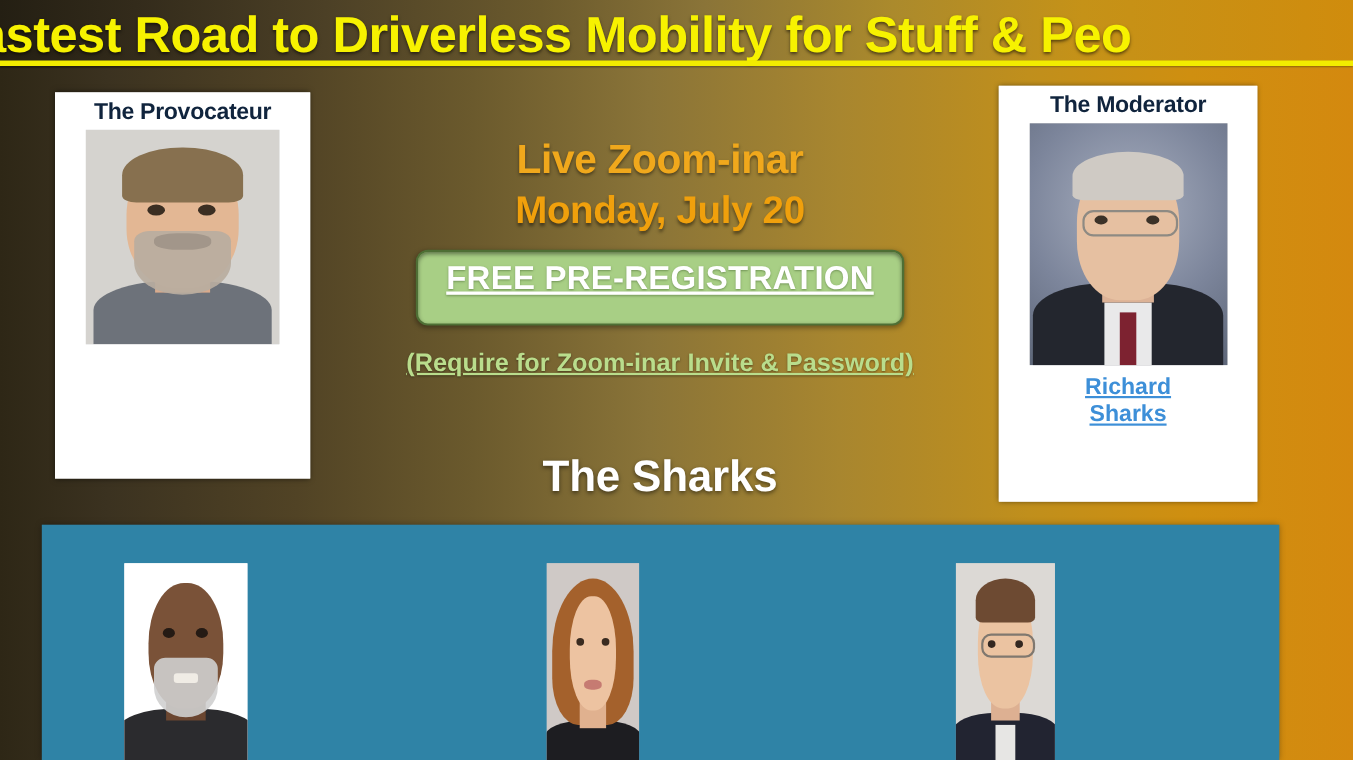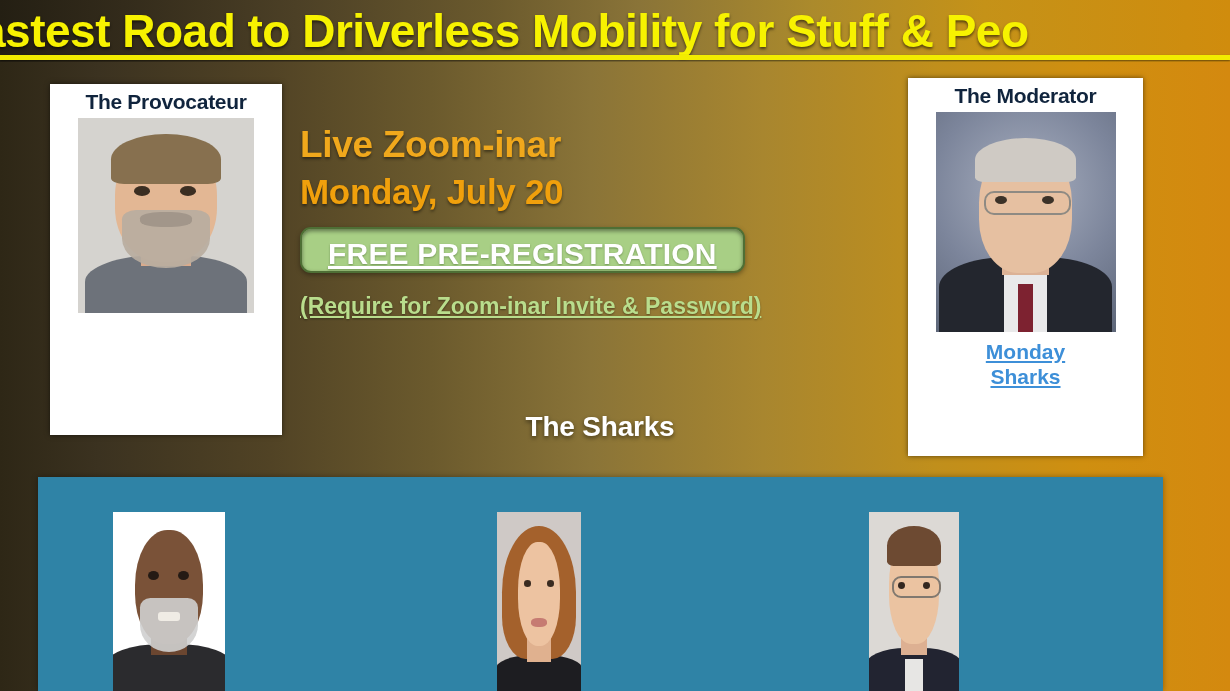--- a/index.html
+++ b/index.html
@@ -157,7 +157,7 @@
     left: 300px;
     top: 124px;
     width: 600px;
-    text-align: left;
+    text-align: center;
   }
   .live-line {
     font-size: 37px;

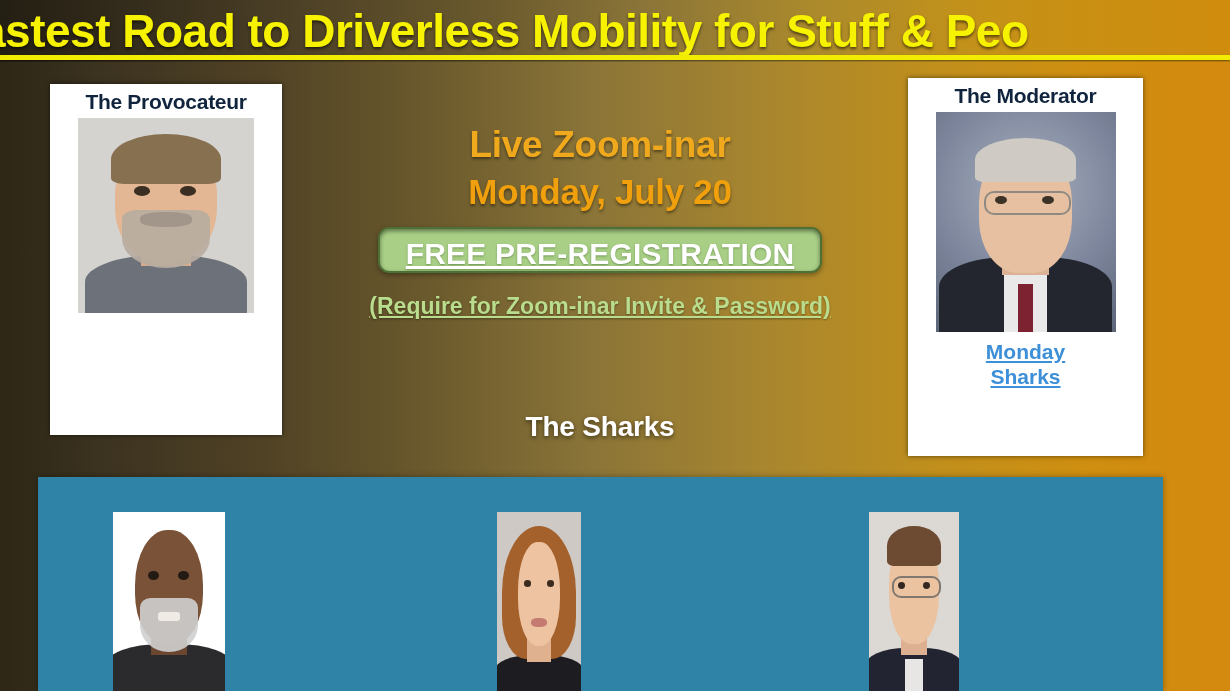--- a/index.html
+++ b/index.html
@@ -179,7 +179,7 @@
   .reg-button {
     display: inline-block;
     margin-top: 14px;
-    padding: 8px 26px 0 26px;
+    padding: 8px 26px 23px 26px;
     background: #a8cf85;
     border: 2px solid #4e6f35;
     border-radius: 11px;

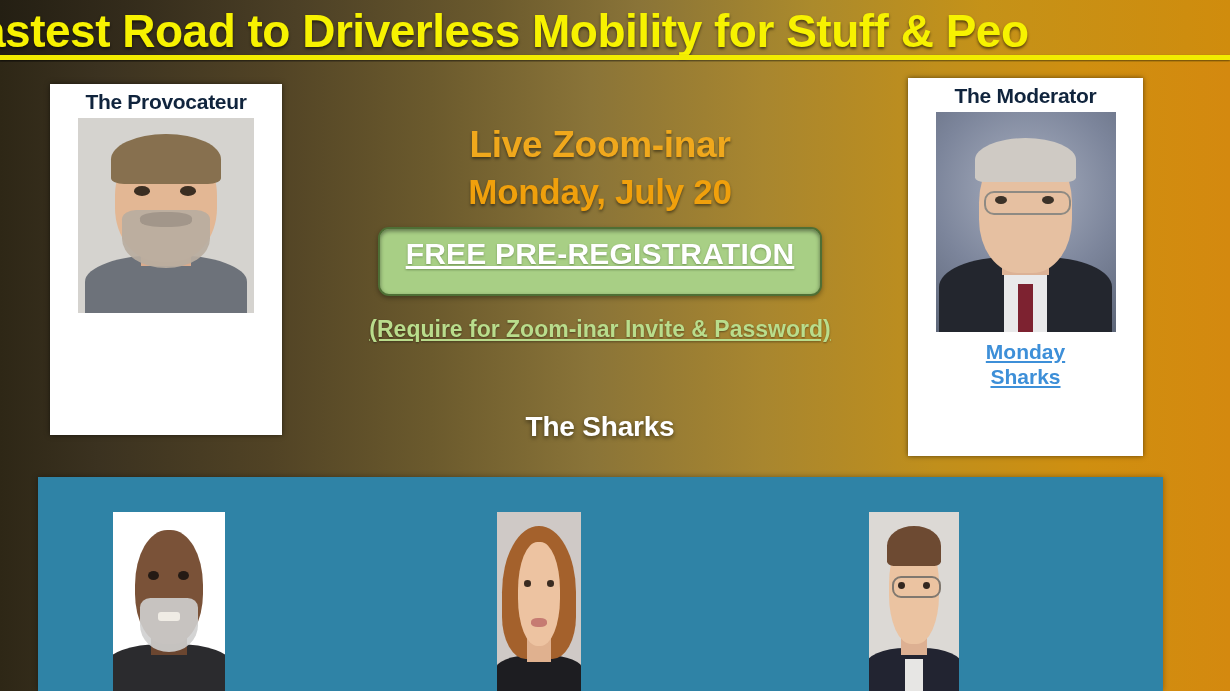--- a/index.html
+++ b/index.html
@@ -335,7 +335,7 @@
       </div>
     </div>
     <div>
-      <span class="card-name"><span>Monday</span><br><span>Sharks</span></span>
+      <span class="card-name"><span>Richard</span><br><span>Sharks</span></span>
     </div>
   </div>
 

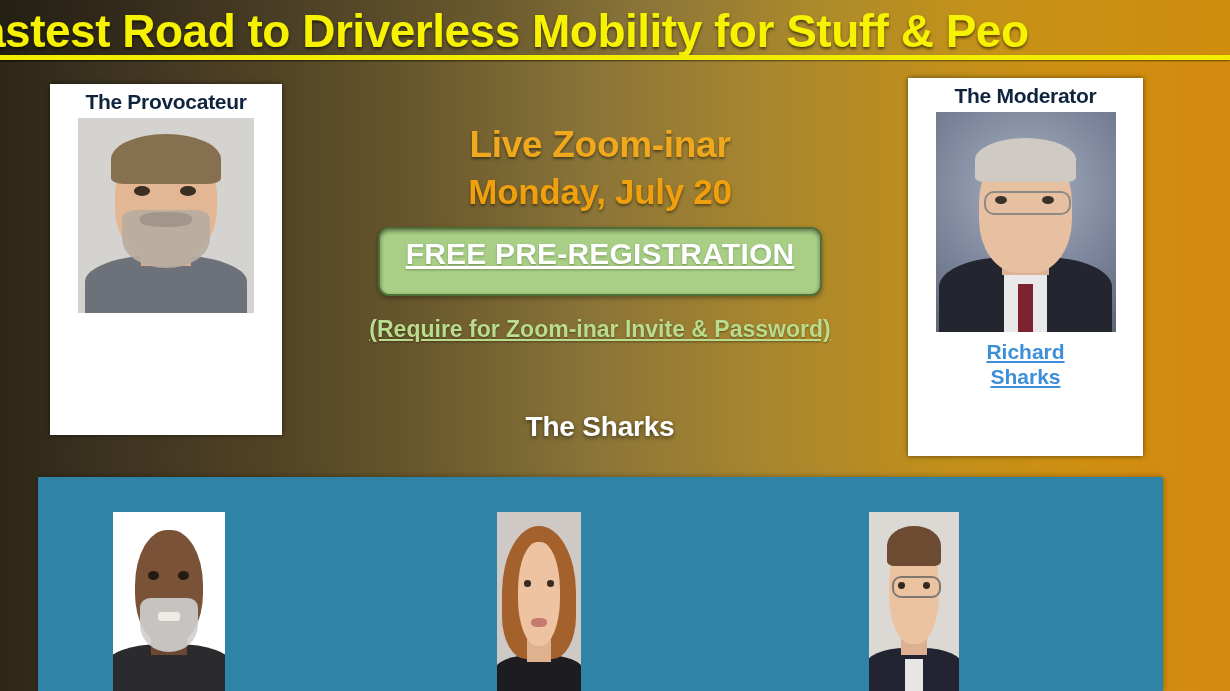--- a/index.html
+++ b/index.html
@@ -211,7 +211,7 @@
     top: 411px;
     width: 600px;
     text-align: center;
-    font-size: 28px;
+    font-size: 40px;
     font-weight: bold;
     color: #ffffff;
     text-shadow: 0 2px 4px rgba(0,0,0,0.5);

